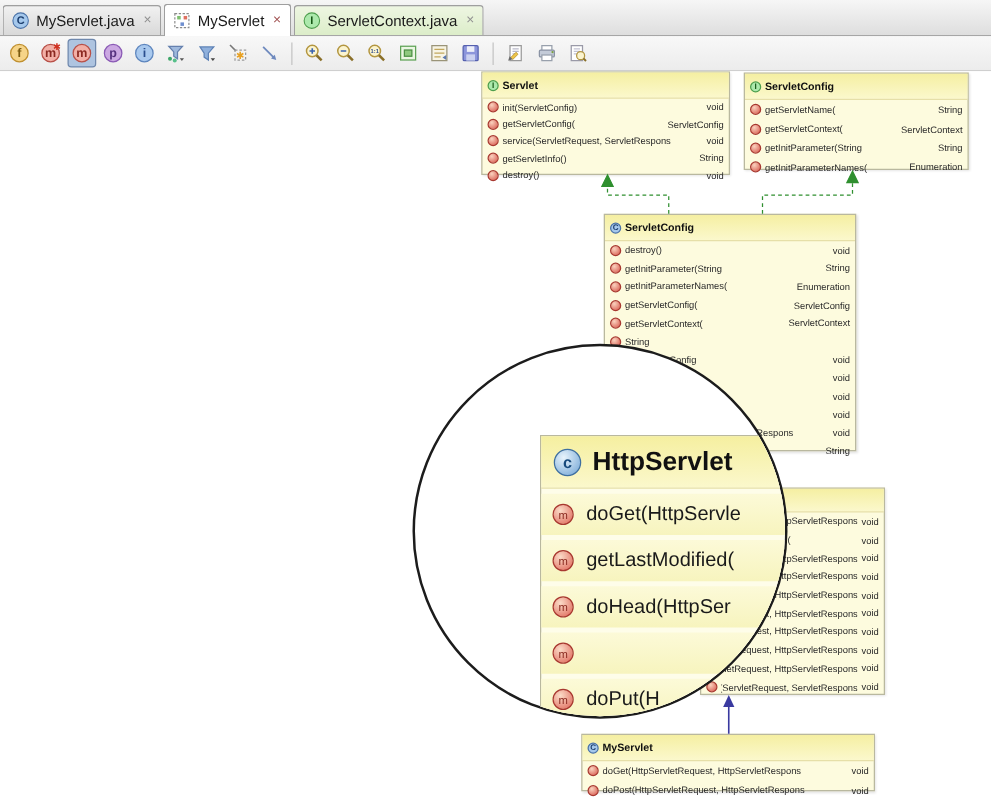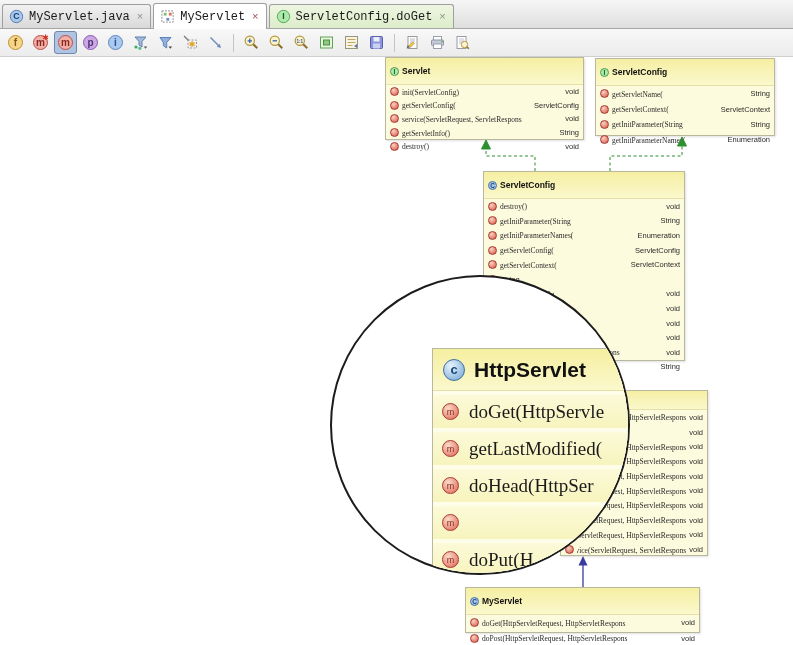--- a/index.html
+++ b/index.html
@@ -15,7 +15,7 @@
   .tab.t1{background:linear-gradient(#f1f1f1,#d9d9d9);}
   .tab.t2{background:#ffffff;height:26px;margin-bottom:-1px;position:relative;z-index:2;}
   .tab.t3{background:linear-gradient(#eef6e2,#dcedc9);}
-  .tlabel{white-space:nowrap;font-family:Liberation Mono, monospace;}
+  .tlabel{white-space:nowrap;}
   .tclose{font-size:11px;color:#909090;margin-left:2px;line-height:1;}
   .t2 .tclose{color:#a05050;}
   .tico{display:inline-flex;width:15px;height:15px;align-items:center;justify-content:center;}

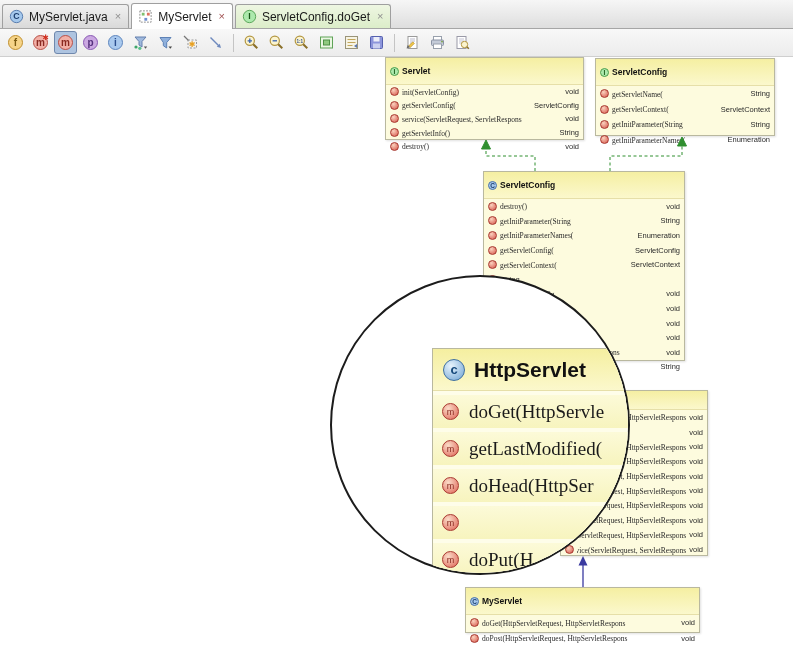--- a/index.html
+++ b/index.html
@@ -112,7 +112,7 @@
             <text x="8.5" y="11.8" font-size="10" font-weight="bold" text-anchor="middle" fill="#155715" font-family="Liberation Sans,sans-serif">I</text>
           </svg>
         </span>
-      <span class="tlabel">ServletConfig.doGet</span>
+      <span class="tlabel">ServletContext.java</span>
       <span class="tclose">×</span>
     </div>
   </div>

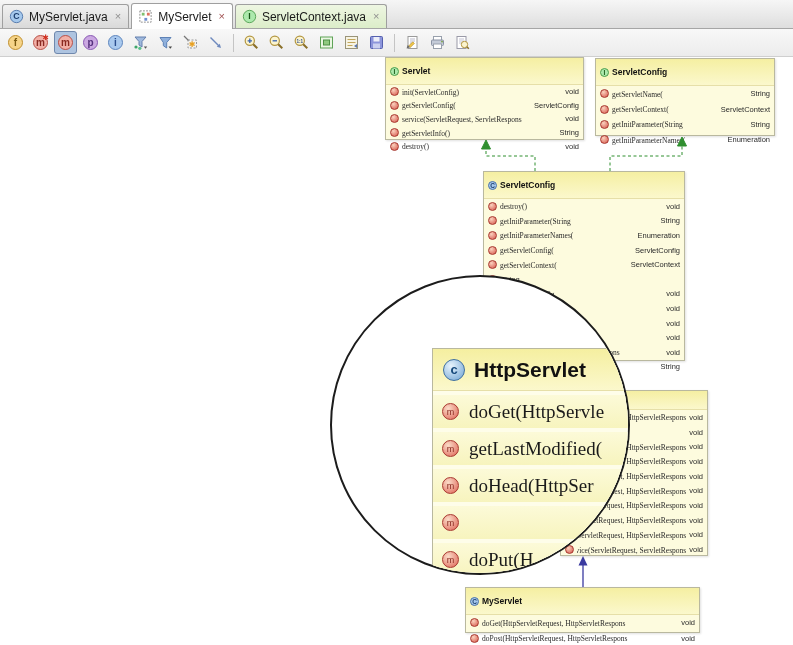--- a/index.html
+++ b/index.html
@@ -37,7 +37,7 @@
   
   .uml{position:absolute;z-index:1;background:#fdfbde;border:1px solid #b9b89f;
        box-shadow:1px 1px 2px rgba(0,0,0,.12);font-size:7.5px;color:#2a2a2a;box-sizing:border-box;}
-  .uml .hdr{display:flex;align-items:center;gap:3px;height:27px;box-sizing:border-box;padding:0 4px;
+  .uml .hdr{display:flex;align-items:center;gap:3px;height:21px;box-sizing:border-box;padding:0 4px;
        background:linear-gradient(#f5efa2,#fbf8cc);border-bottom:1px solid #e6dfa8;}
   .uml .title{font-weight:bold;font-size:8.5px;color:#101010;white-space:nowrap;}
   .kicon{display:inline-flex;width:9px;height:9px;border-radius:50%;align-items:center;justify-content:center;

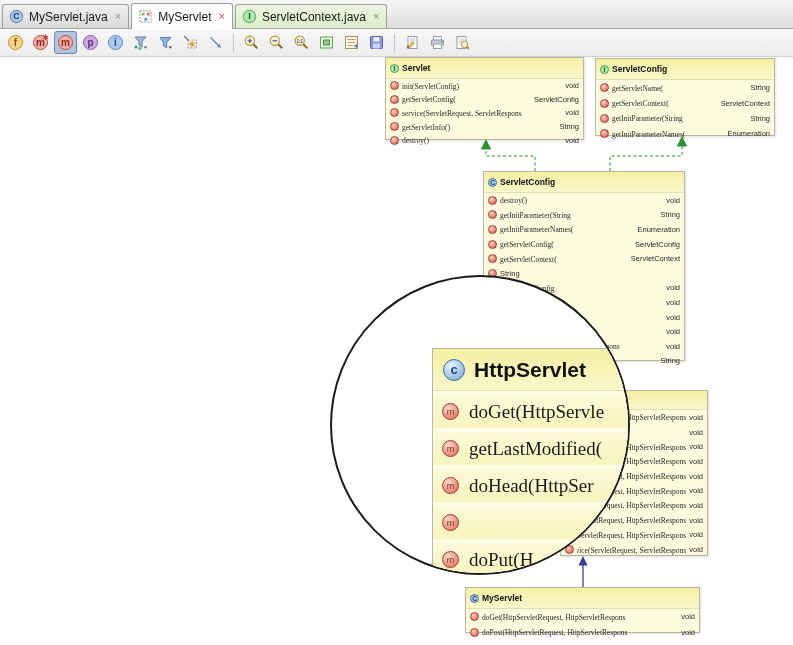--- a/index.html
+++ b/index.html
@@ -47,7 +47,7 @@
   .row{display:flex;align-items:center;gap:3px;height:var(--rh,14.5px);padding:0 4px;box-sizing:border-box;}
   .m-ball{width:7px;height:7px;border-radius:50%;flex:none;
        background:radial-gradient(circle at 35% 30%,#fad2be,#d6554a);border:0.5px solid #a83830;}
-  .method{flex:1;overflow:hidden;white-space:nowrap;position:relative;height:100%;font-family:Liberation Serif, serif;}
+  .method{flex:1;overflow:hidden;white-space:nowrap;position:relative;height:100%;}
   .method .t{position:absolute;left:0;top:50%;transform:translateY(-50%);white-space:nowrap;}
   .clip-left .method .t{left:auto;right:0;}
   .clip-left .row.left .method .t{left:0;right:auto;}

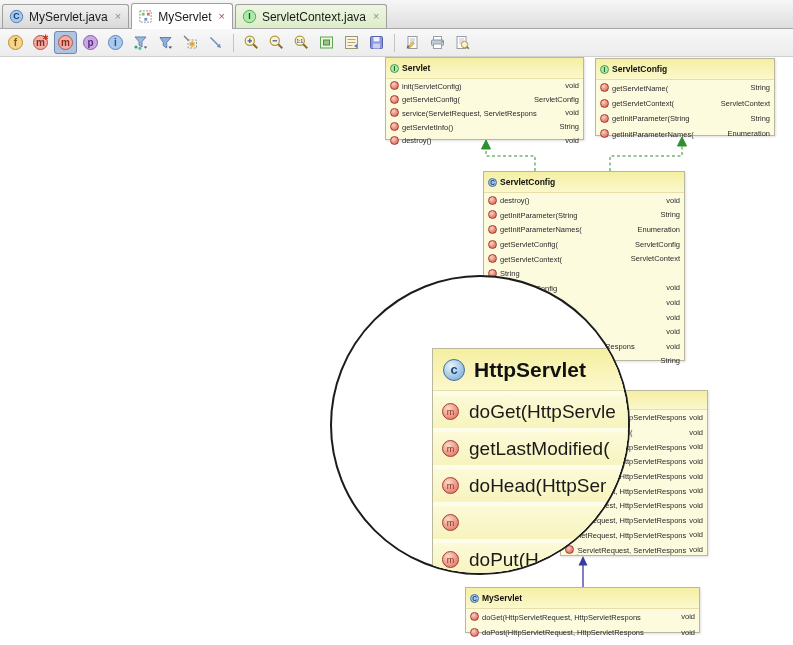--- a/index.html
+++ b/index.html
@@ -75,7 +75,7 @@
         font-size:9px;color:#8a2a20;box-sizing:border-box;
         background:radial-gradient(circle at 35% 30%,#fbdcc8,#de6355);border:1px solid #a83830;}
   .row2 .method{height:auto;position:static;}
-  .row2 .method .t{position:static;transform:none;font-size:19px;color:#1a1a1a;}
+  .row2 .method .t{position:static;transform:none;font-size:16px;color:#1a1a1a;}
 </style>
 </head>
 <body>

